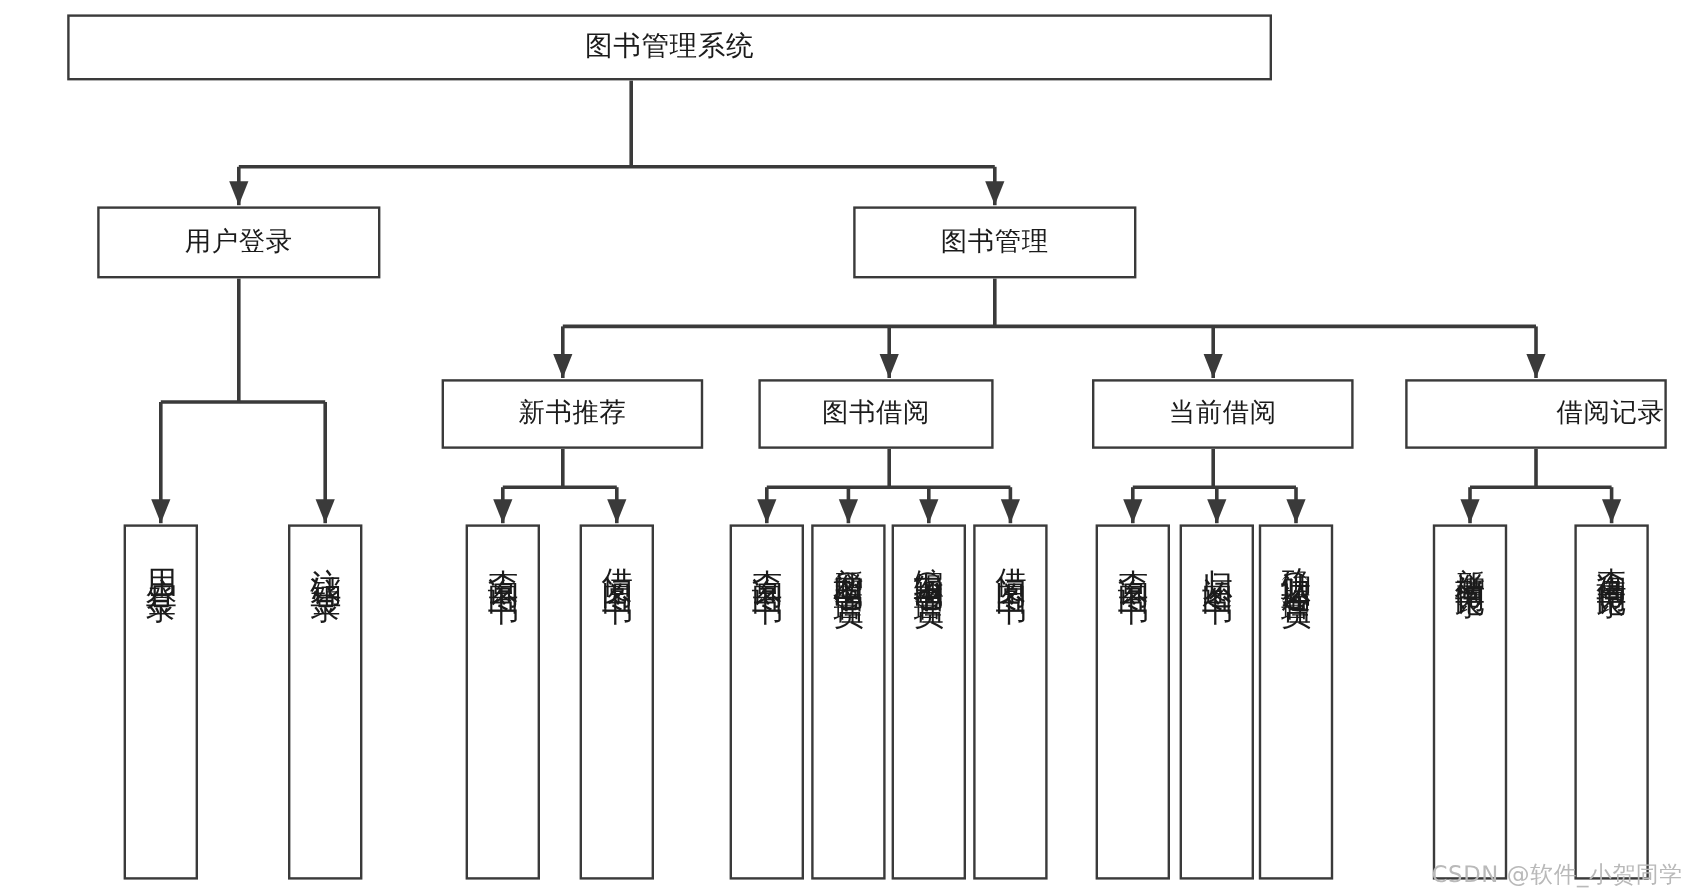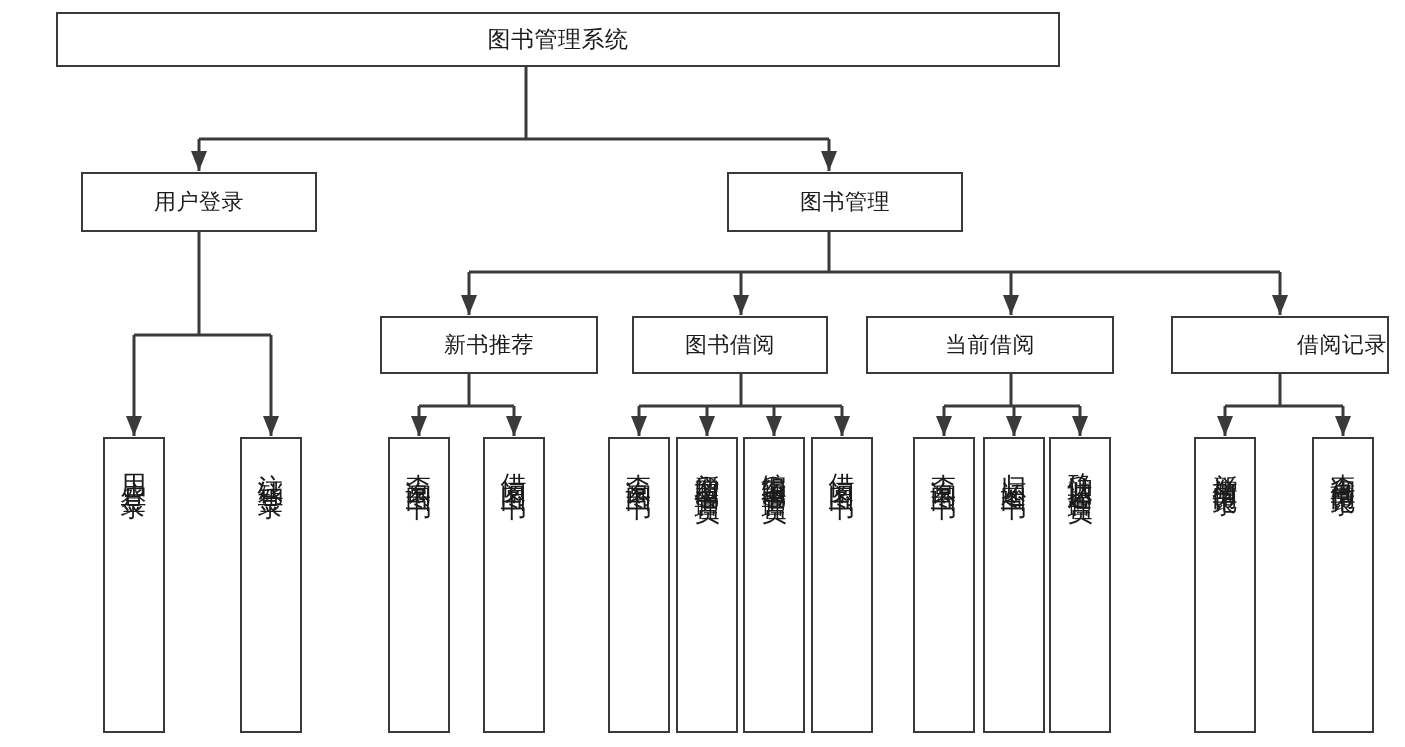--- a/index.html
+++ b/index.html
@@ -143,7 +143,7 @@
       <div class="node horiz" style="left: 81px; top: 172px; width: 236px; height: 60px;">
         <span class="label">用户登录</span>
       </div>
-      <div class="node horiz" style="left: 727px; top: 172px; width: 236px; height: 60px;">
+      <div class="node horiz" style="left: 711px; top: 172px; width: 236px; height: 60px;">
         <span class="label">图书管理</span>
       </div>
       <div class="node horiz" style="left: 380px; top: 316px; width: 218px; height: 58px;">

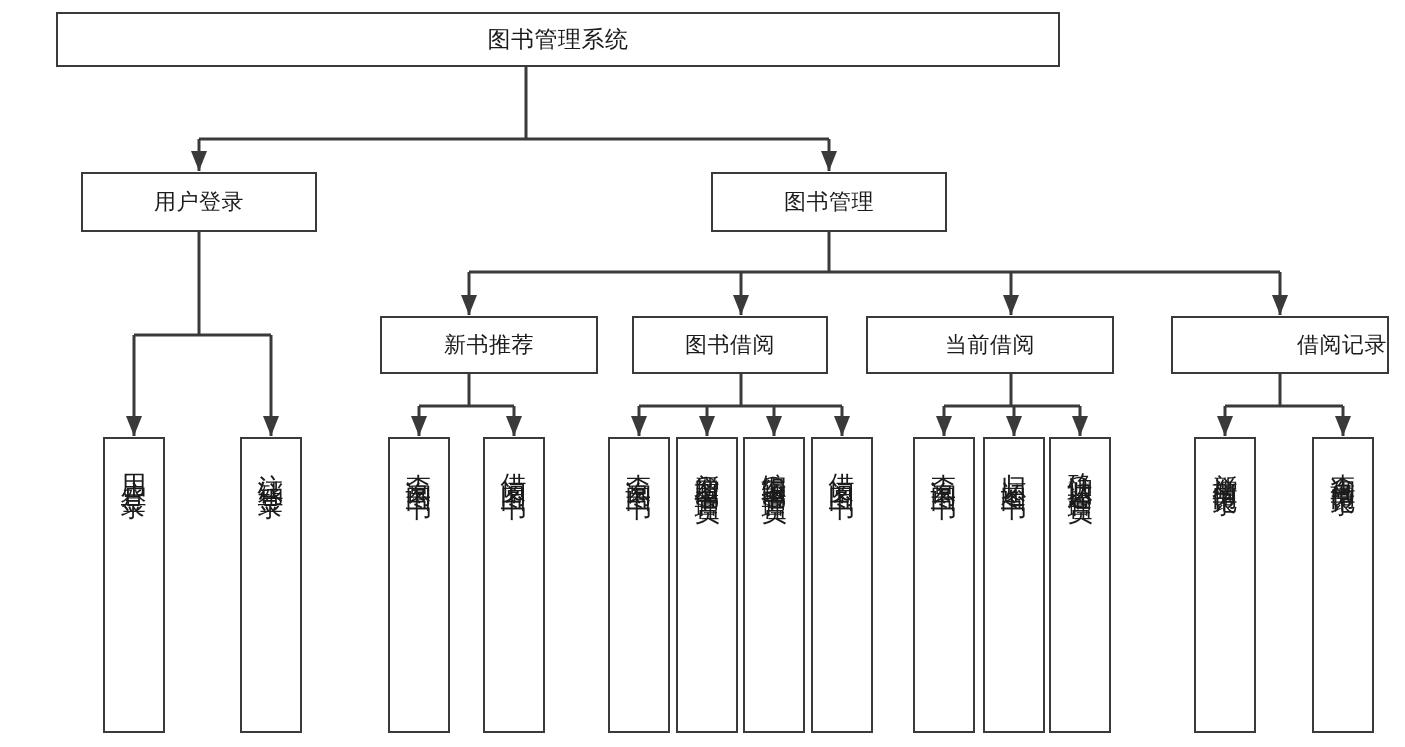--- a/index.html
+++ b/index.html
@@ -146,7 +146,7 @@
       <div class="node horiz" style="left: 711px; top: 172px; width: 236px; height: 60px;">
         <span class="label">图书管理</span>
       </div>
-      <div class="node horiz" style="left: 380px; top: 316px; width: 218px; height: 58px;">
+      <div class="node horiz" style="left: 368px; top: 316px; width: 218px; height: 58px;">
         <span class="label">新书推荐</span>
       </div>
       <div class="node horiz" style="left: 632px; top: 316px; width: 196px; height: 58px;">

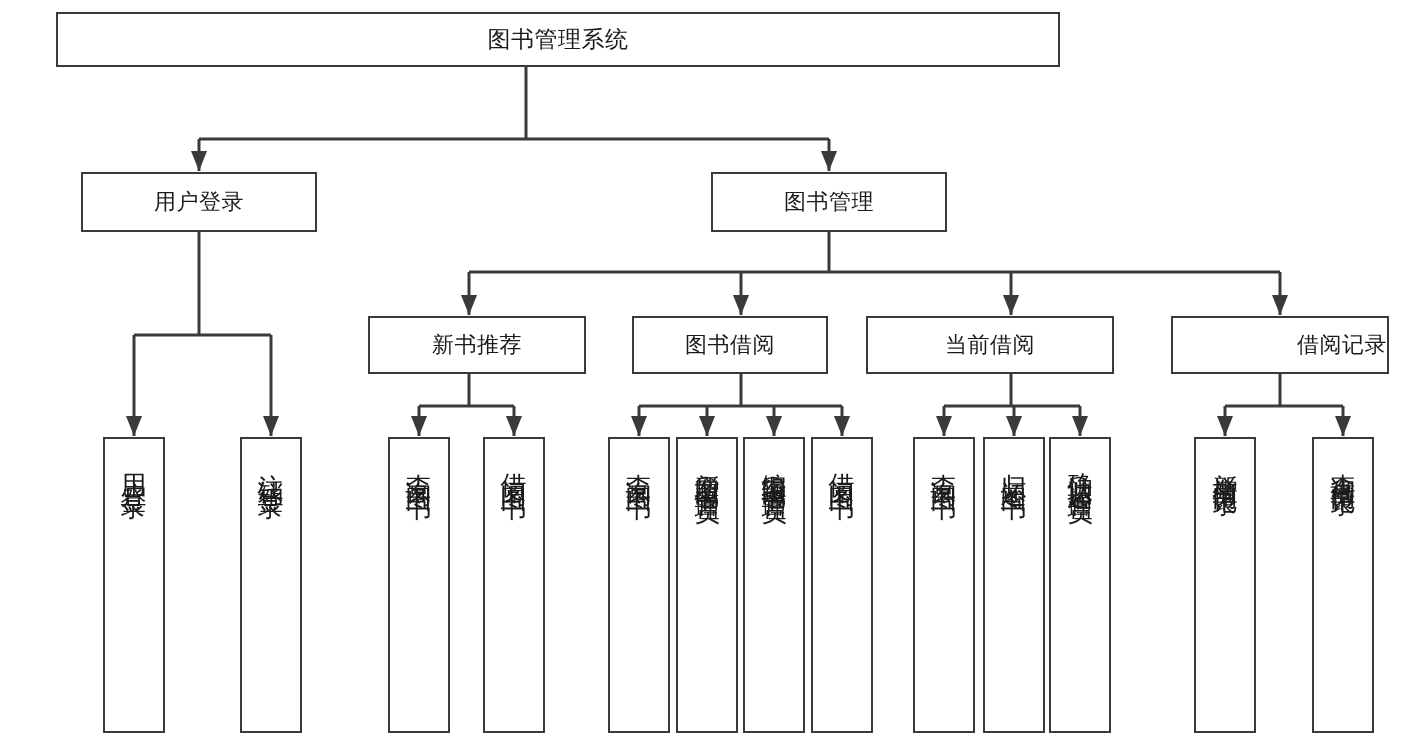--- a/index.html
+++ b/index.html
@@ -152,7 +152,7 @@
       <div class="node horiz" style="left: 632px; top: 316px; width: 196px; height: 58px;">
         <span class="label">图书借阅</span>
       </div>
-      <div class="node horiz" style="left: 866px; top: 316px; width: 248px; height: 58px;">
+      <div class="node horiz" style="left: 910px; top: 316px; width: 218px; height: 58px;">
         <span class="label">当前借阅</span>
       </div>
       <div class="node horiz" style="left: 1171px; top: 316px; width: 218px; height: 58px; justify-content: flex-end;">

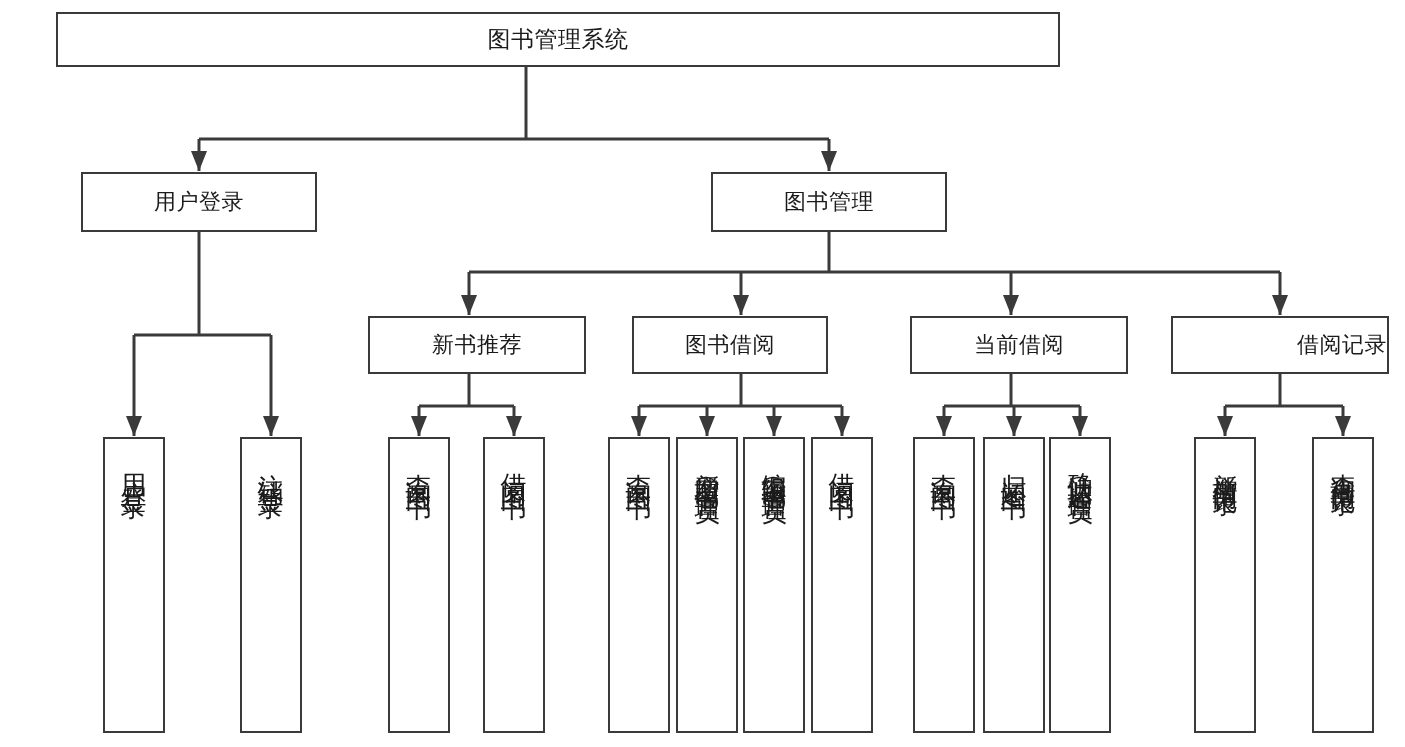--- a/index.html
+++ b/index.html
@@ -199,6 +199,7 @@
       </div>
     </div>
 
+  <div class="watermark" style="left: 1193px; top: 716px; color: rgb(185, 185, 185);">CSDN @软件_小贺同学</div>
 
 </div>
 

